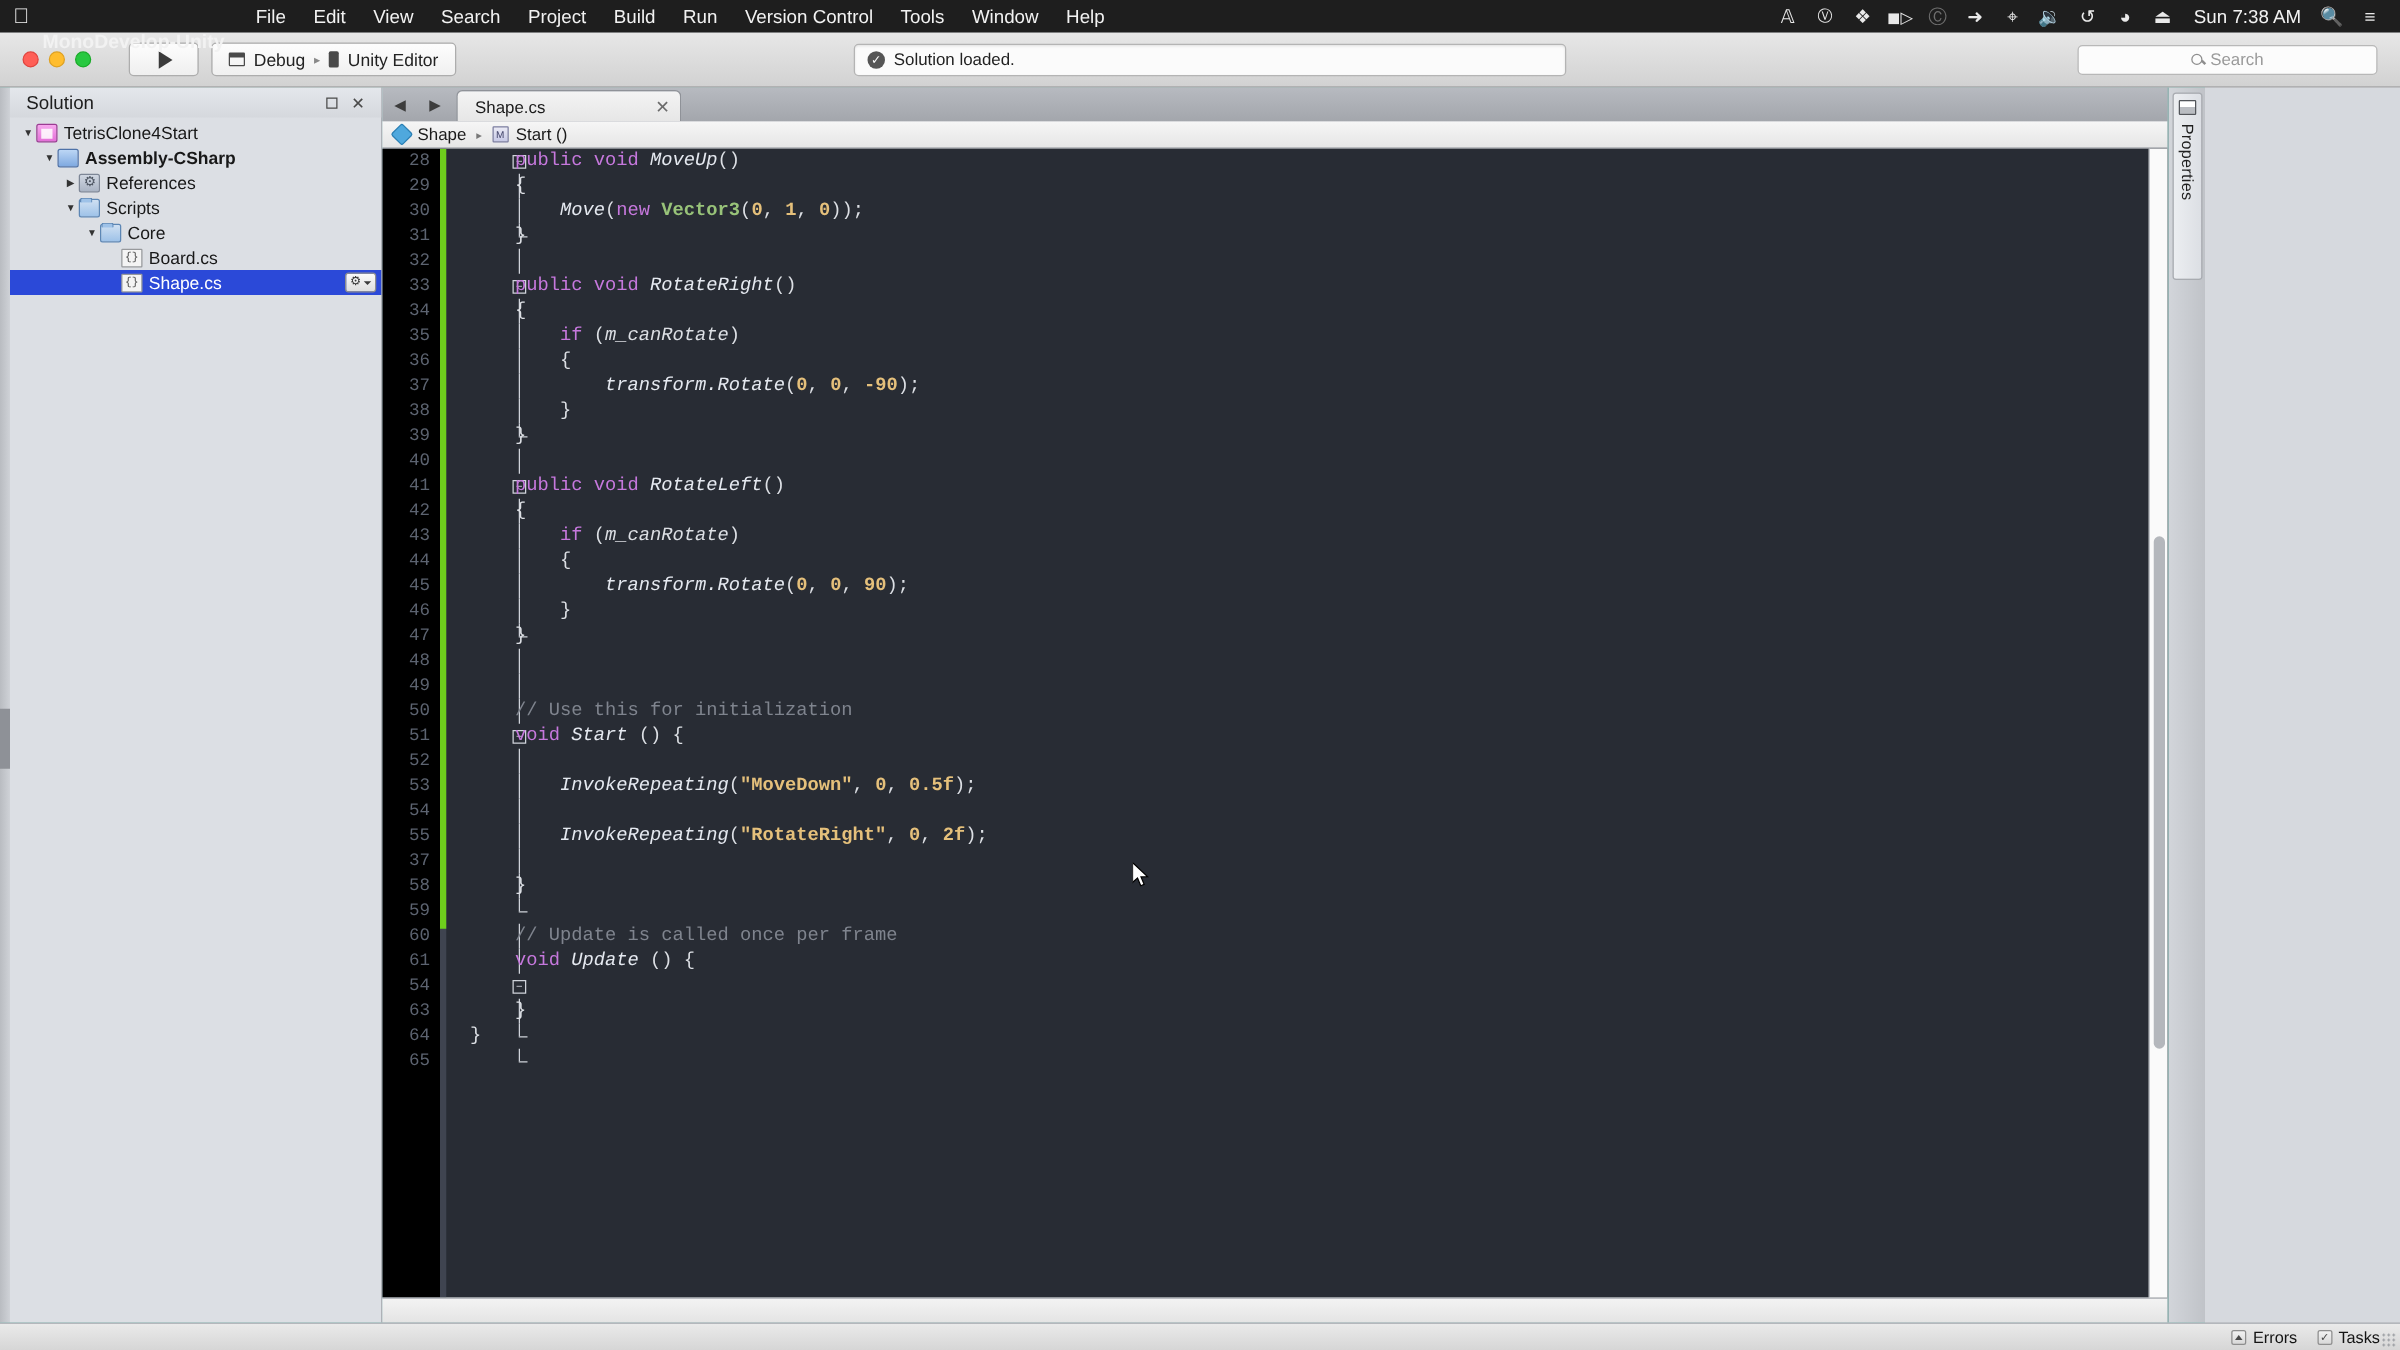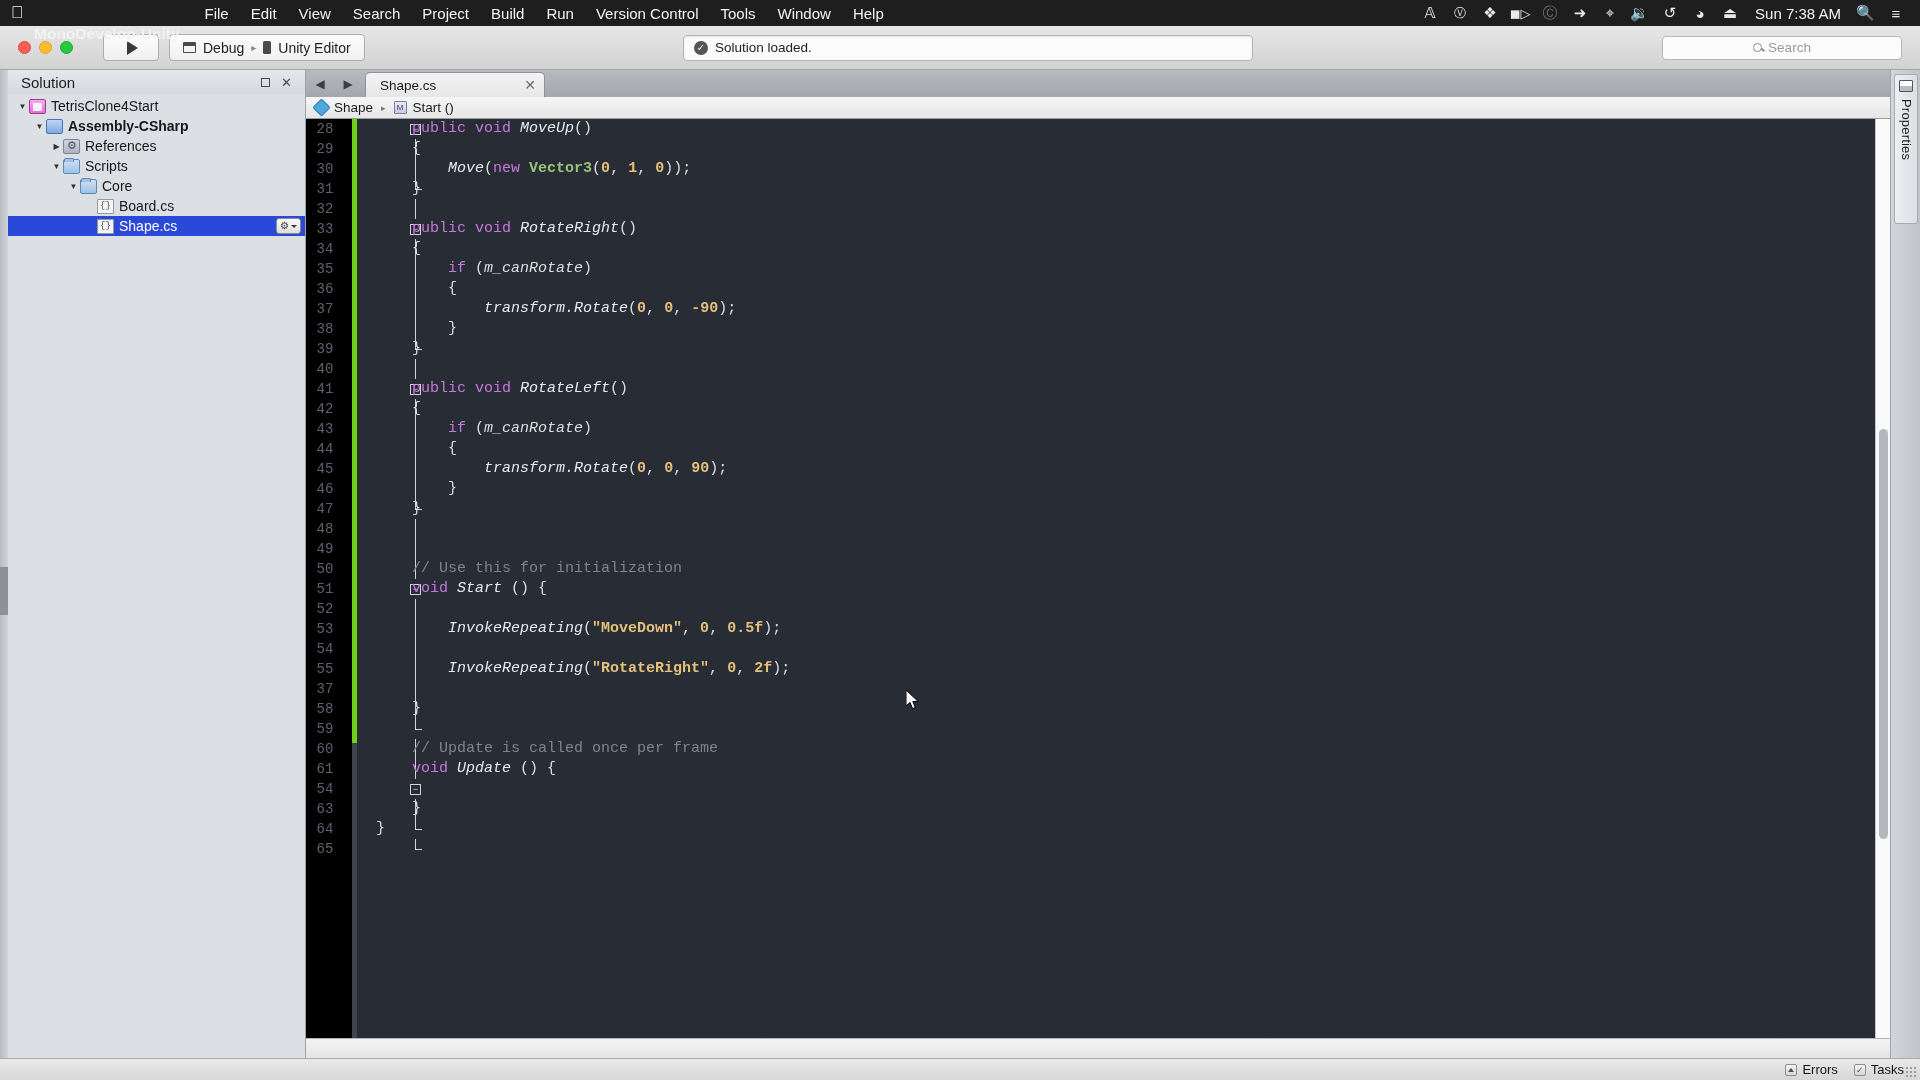--- a/index.html
+++ b/index.html
@@ -96,7 +96,7 @@
   .mag::after { content:""; position:absolute; width:4px; height:1.6px; background:#8d8d8d; transform: rotate(45deg); right:-4px; bottom:0px; }
 
   
-  .workspace { position: absolute; top: 70px; left: 0; width: 1920px; height: 988px; background: #5eead4; }
+  .workspace { position: absolute; top: 70px; left: 0; width: 1764px; height: 988px; background: #5eead4; }
 
   
   .left-strip {

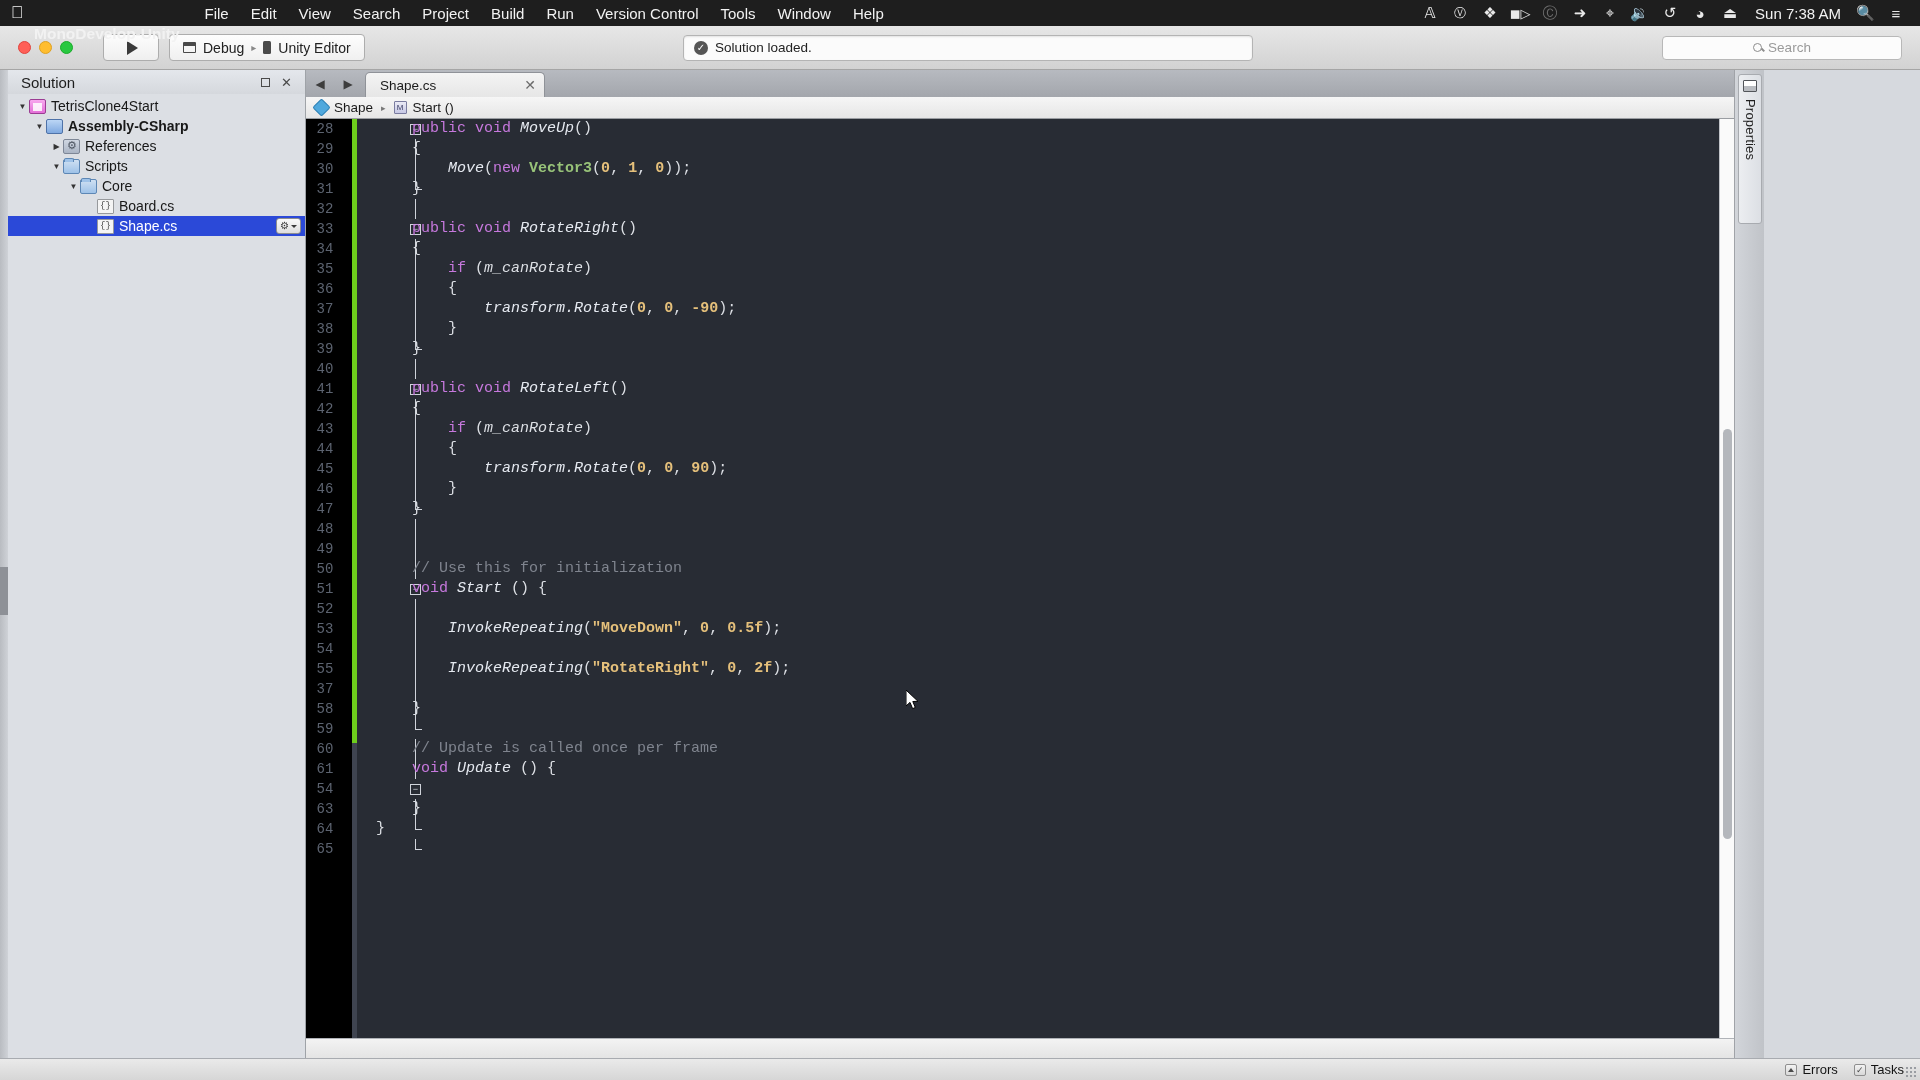--- a/index.html
+++ b/index.html
@@ -218,7 +218,7 @@
   .cl { height: 20px; line-height: 20px; position: relative; white-space: pre; }
   .cl.active { background: #31353f; border-top: 1px solid #3d424d; border-bottom: 1px solid #3d424d; }
   .ln {
-    position: absolute; left: 0; width: 38px; text-align: center;
+    position: absolute; left: 0; width: 38px; text-align: right;
     color: #5c6370; font-size: 14px;
   }
   .cl.active .ln { color: #8b919c; }

